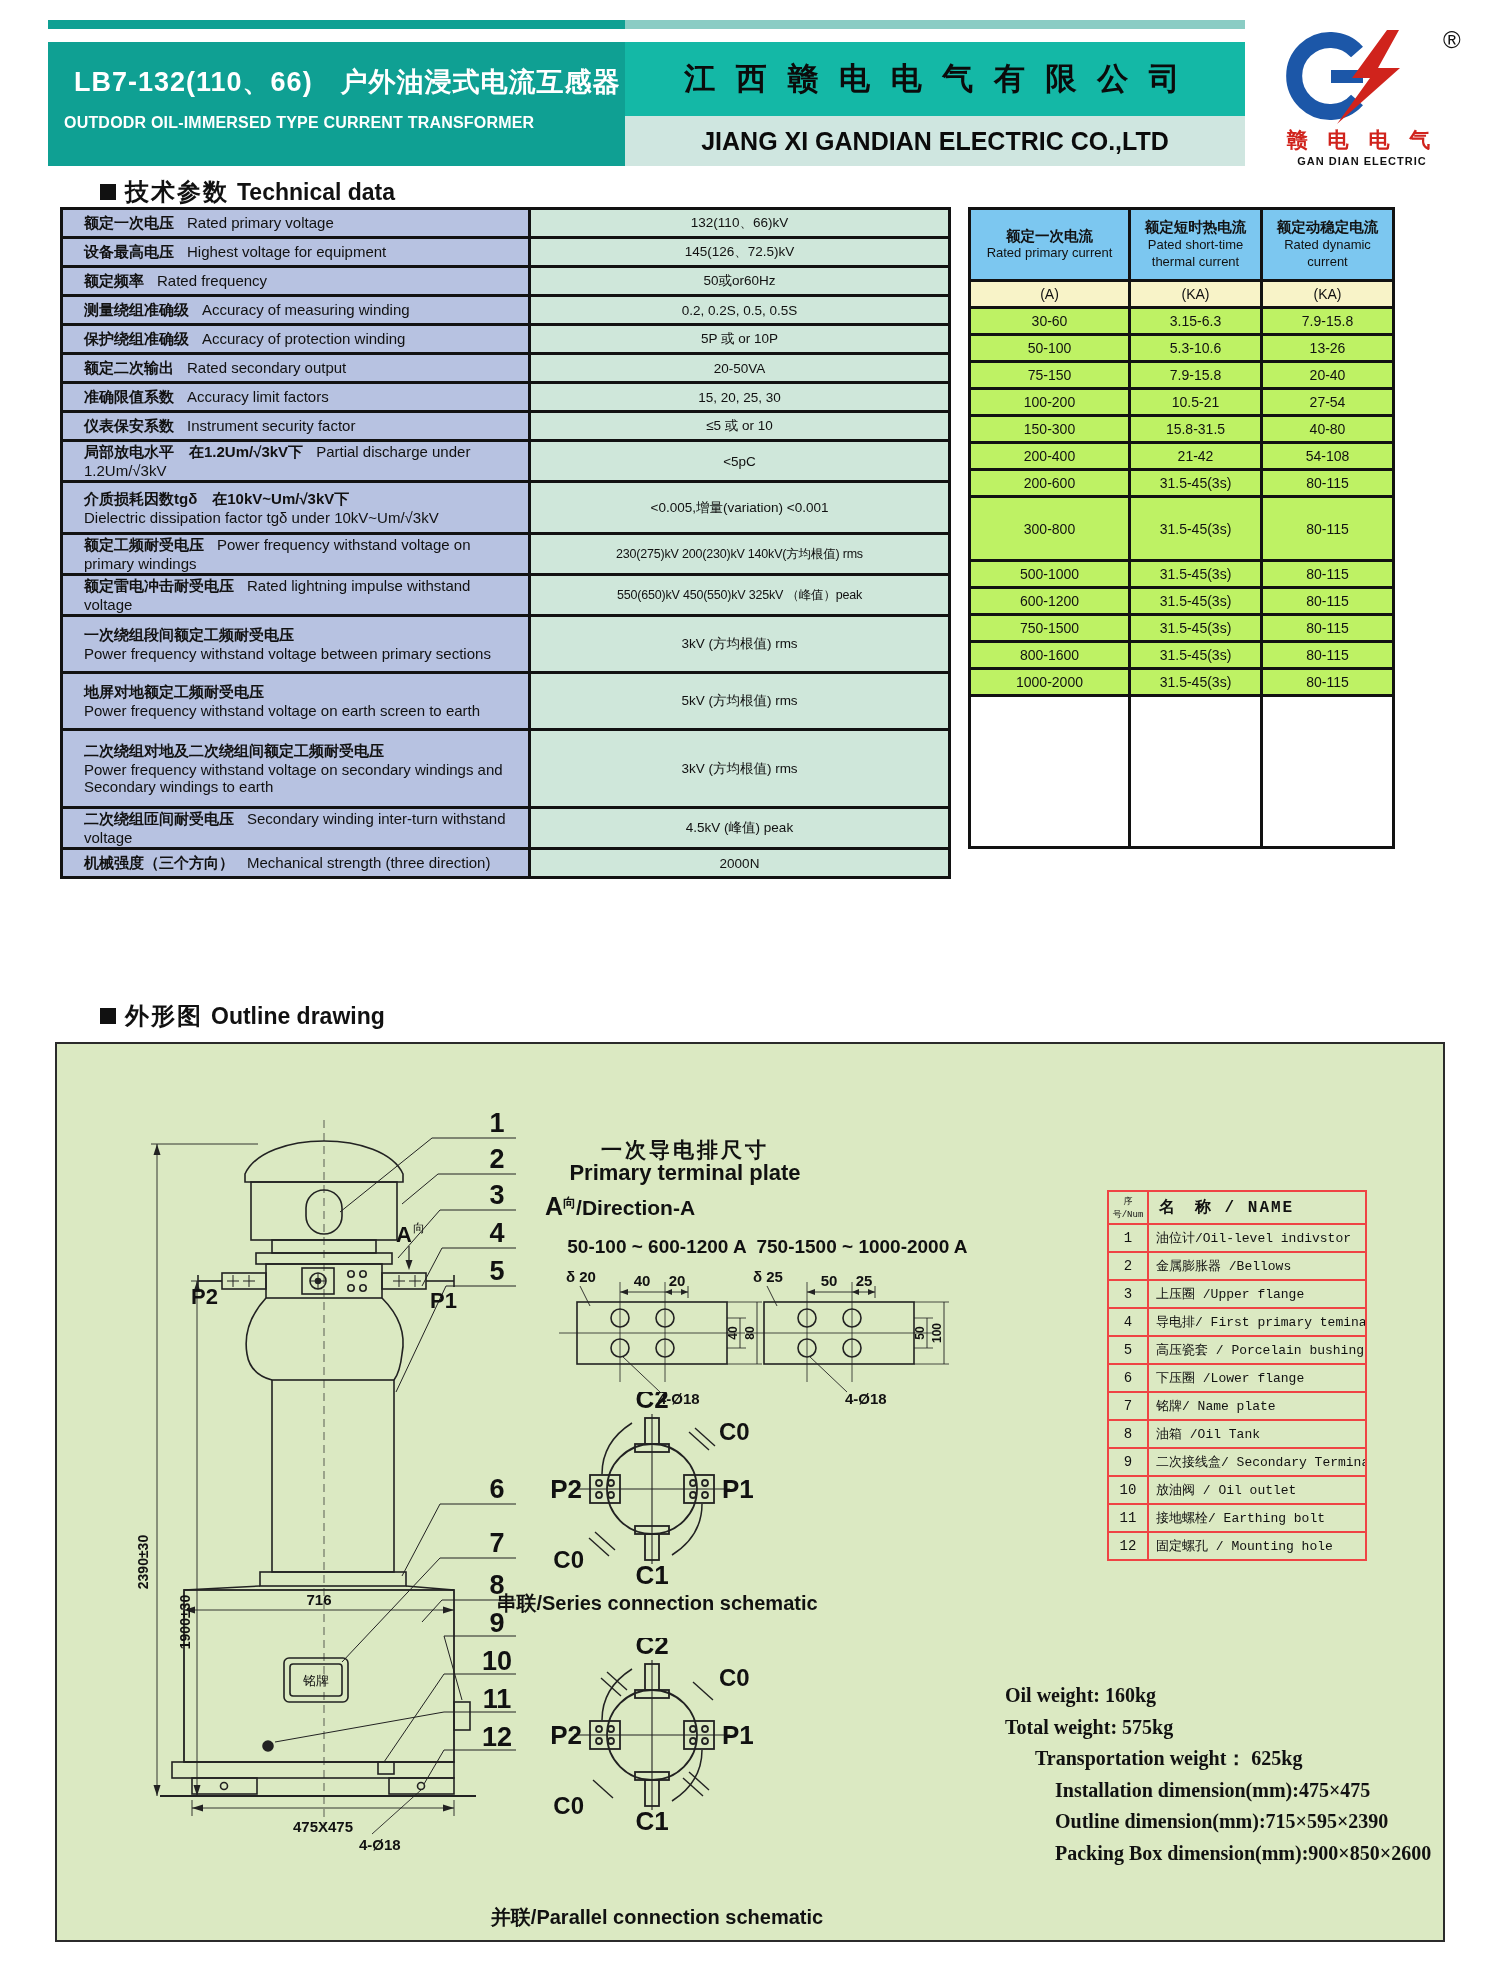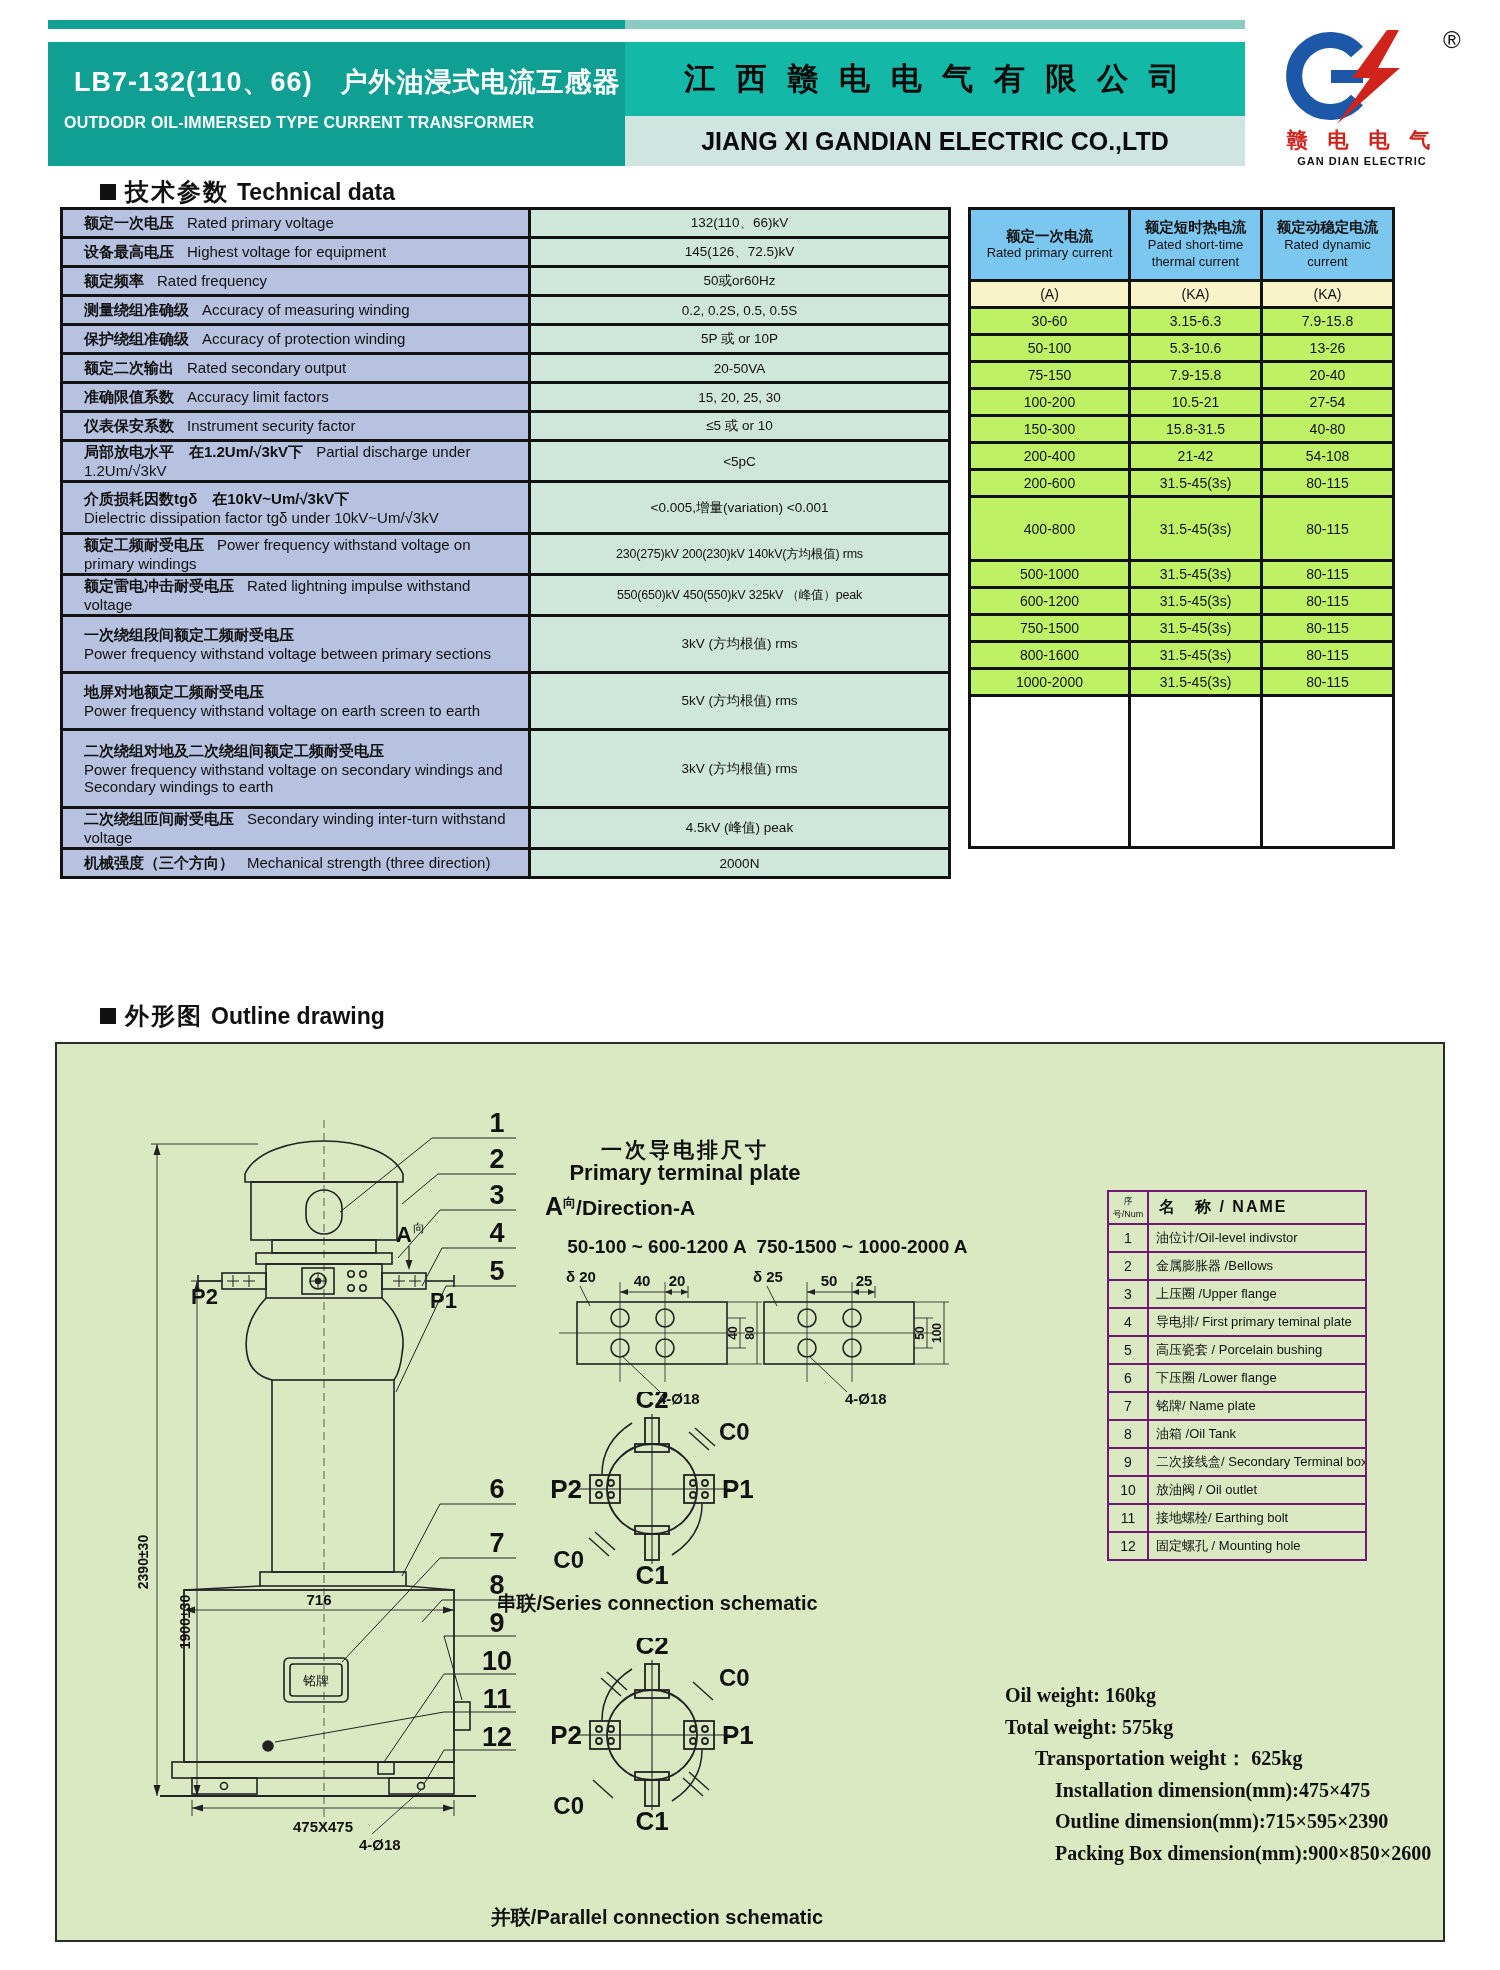--- a/index.html
+++ b/index.html
@@ -233,7 +233,7 @@
           <td>80-115</td>
         </tr>
       <tr class="dat tall">
-          <td>400-800</td>
+          <td>300-800</td>
           <td>31.5-45(3s)</td>
           <td>80-115</td>
         </tr>

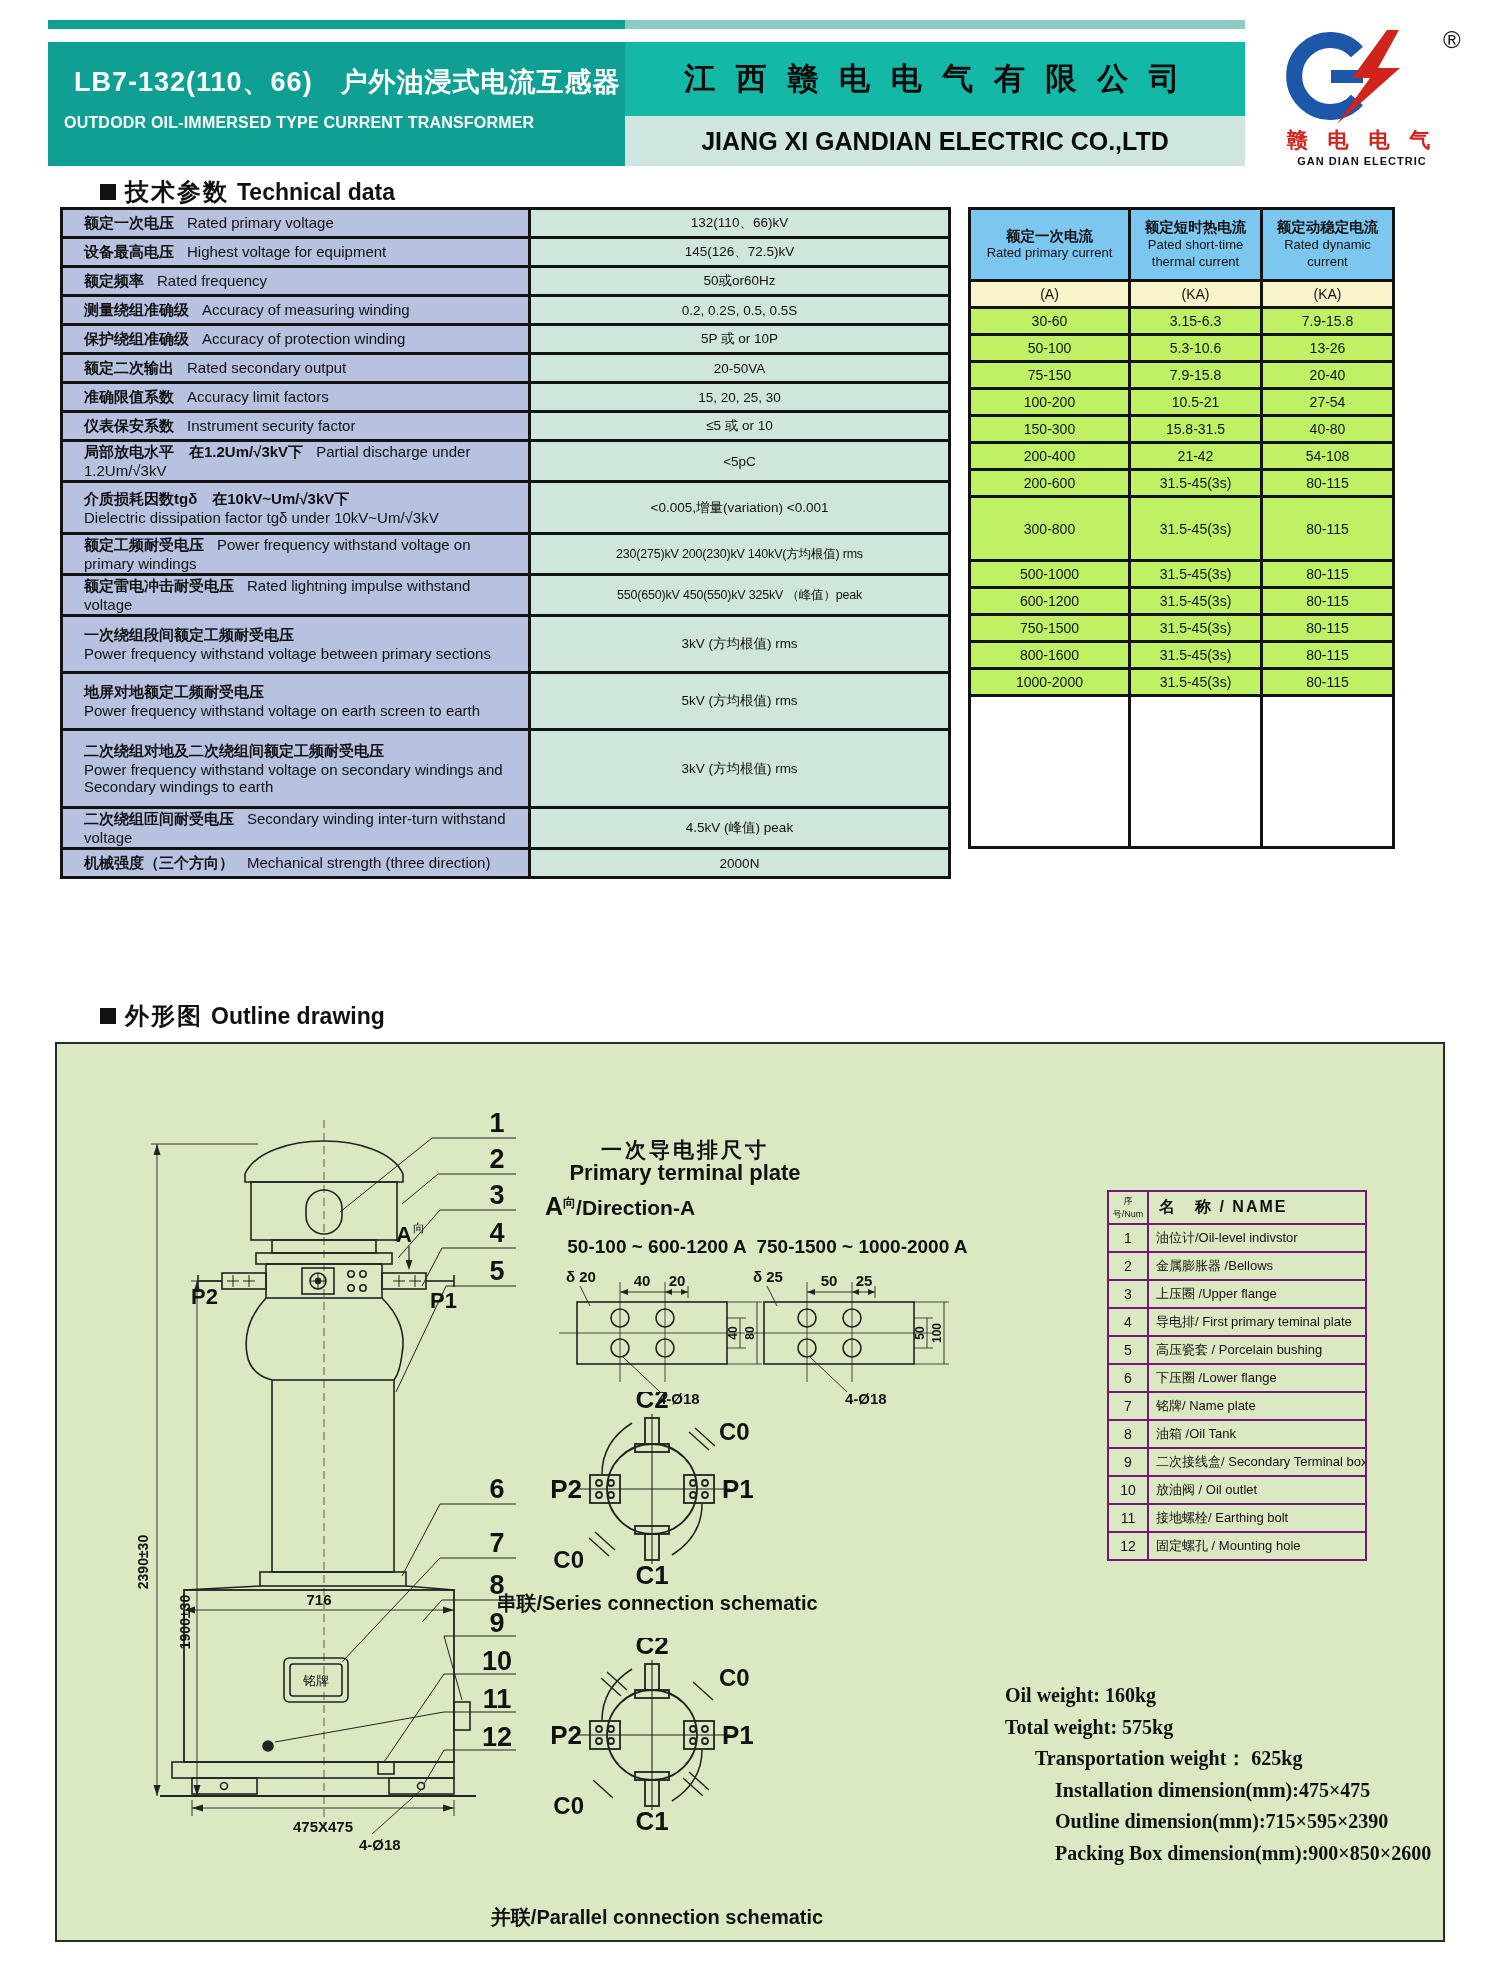--- a/index.html
+++ b/index.html
@@ -56,7 +56,7 @@
   .sch-cap{width:400px;text-align:center;font-size:20px;font-weight:bold;white-space:nowrap;}
   
   .parts{left:1050px;top:146px;width:258px;background:transparent;}
-  .parts td{border:2px solid #701a75;font-family:Liberation Sans, sans-serif;overflow:hidden;}
+  .parts td{border:2px solid #ef4444;font-family:Liberation Mono, monospace;overflow:hidden;}
   .parts tr{height:28px;}
   .parts .hrow{height:33px;}
   .parts .numh{font-size:9px;text-align:center;}

